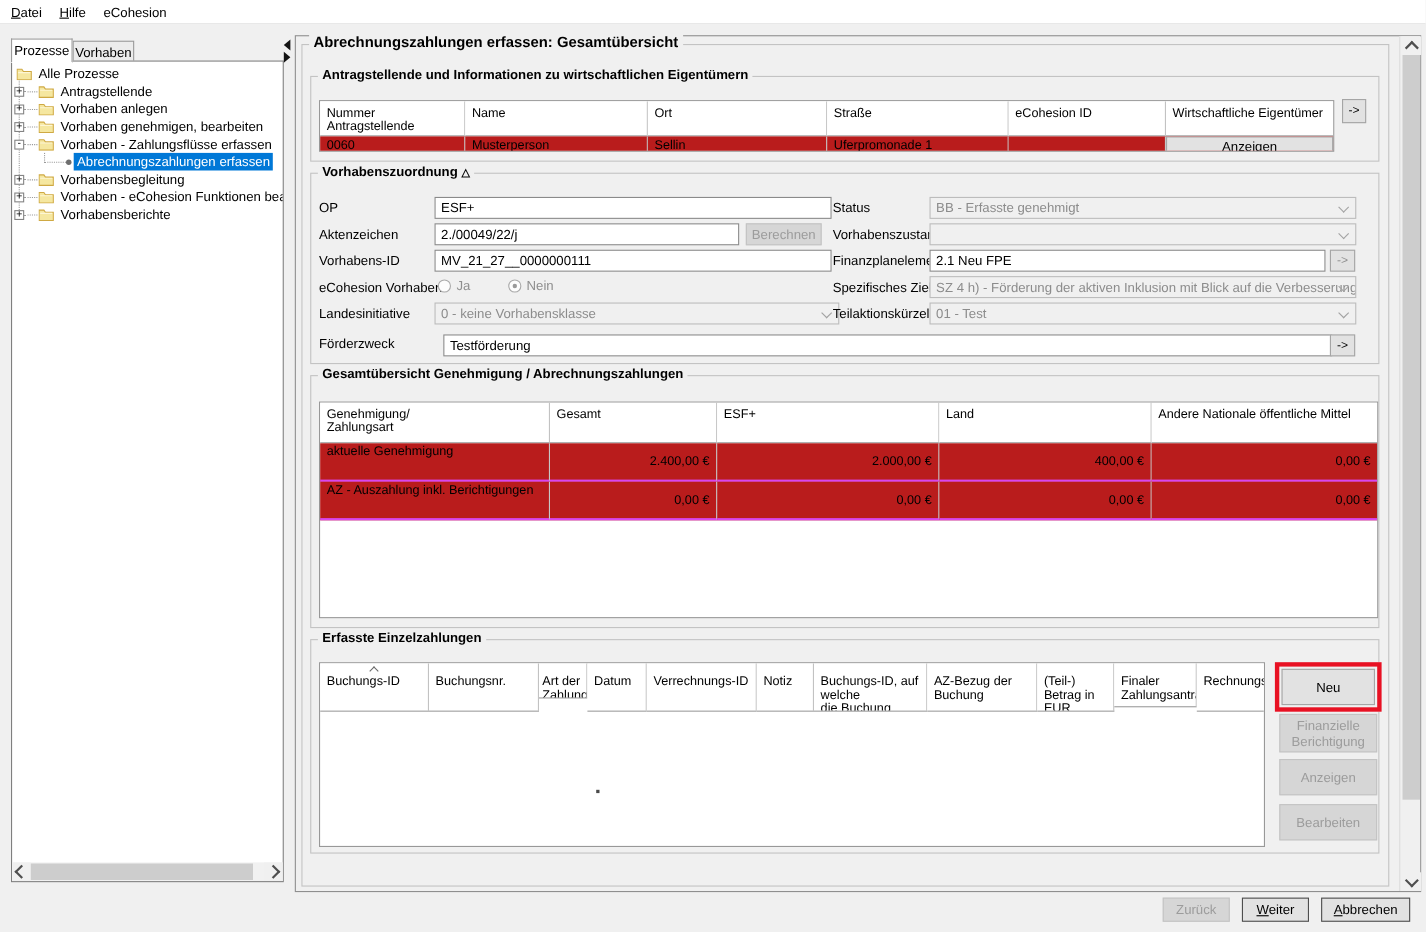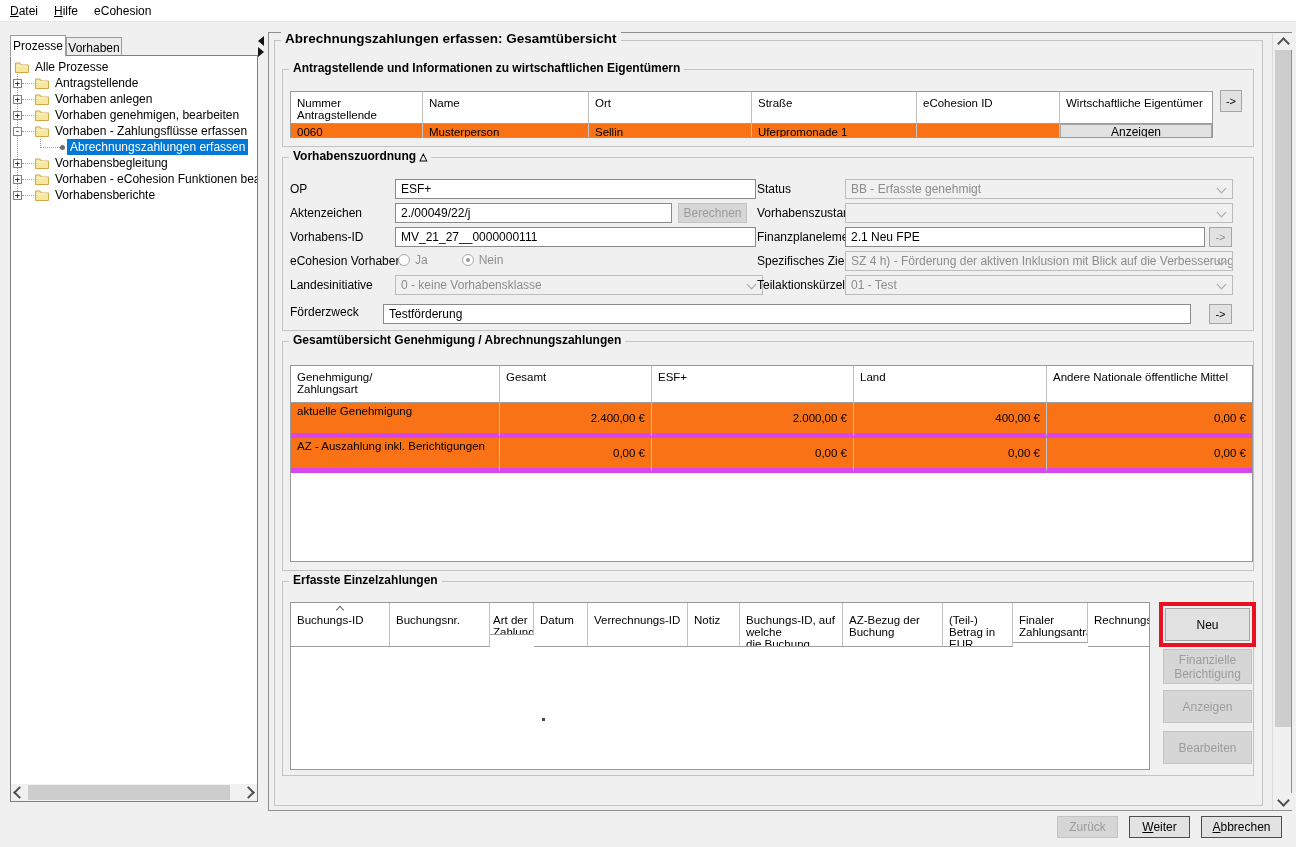--- a/index.html
+++ b/index.html
@@ -44,8 +44,8 @@
   .hcell{box-sizing:border-box;border-right:1px solid #c2c2c2;border-bottom:1px solid #9d9d9d;
          background:#fff;padding:5px 6px 2px;font-size:11.5px;overflow:hidden}
   .hcell.last{border-right:none}
-  .dcell{box-sizing:border-box;border-right:1px solid #c6c6c6;border-bottom:5px solid #d946ef;
-         background:#f97316;padding:2px 6px;font-size:11.5px;overflow:hidden;white-space:nowrap}
+  .dcell{box-sizing:border-box;border-right:1px solid #c6c6c6;border-bottom:2px solid #d946ef;
+         background:#b91c1c;padding:2px 6px;font-size:11.5px;overflow:hidden;white-space:nowrap}
   .dcell.last{border-right:none}
   .dcell.money{text-align:right}
   .dcell.wrap{white-space:normal}

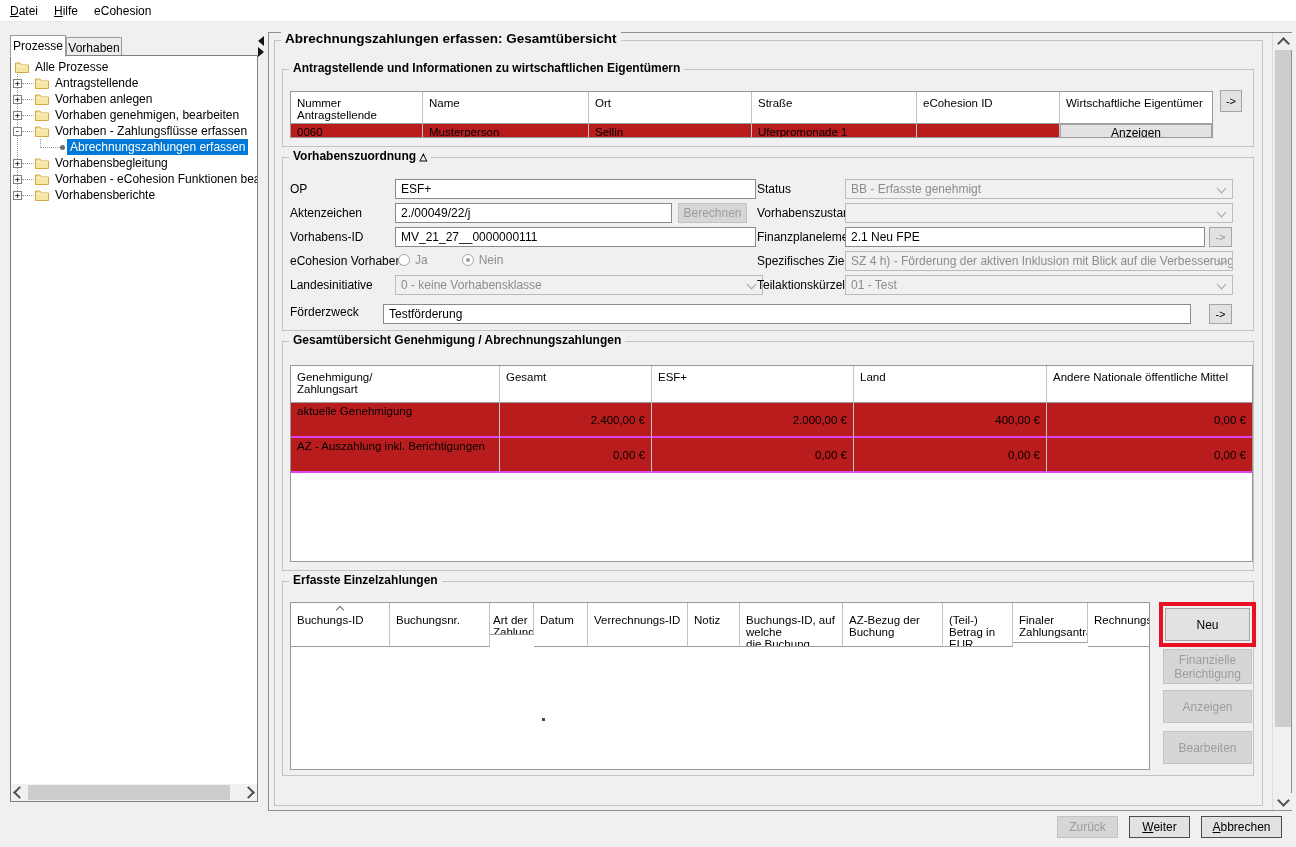--- a/index.html
+++ b/index.html
@@ -251,7 +251,7 @@
         </div>
 
       <div class="flabel" style="left:7px;top:144px">Förderzweck</div>
-      <div class="textbox" style="left:100px;top:146px;width:808px;height:20px">Testförderung</div>
+      <div class="textbox" style="left:120px;top:146px;width:808px;height:20px">Testförderung</div>
       <div class="pushbtn small" style="left:926px;top:146px;width:23px;height:20px">-&gt;</div>
 
       <div class="flabel" style="left:474px;top:21px">Status</div>

